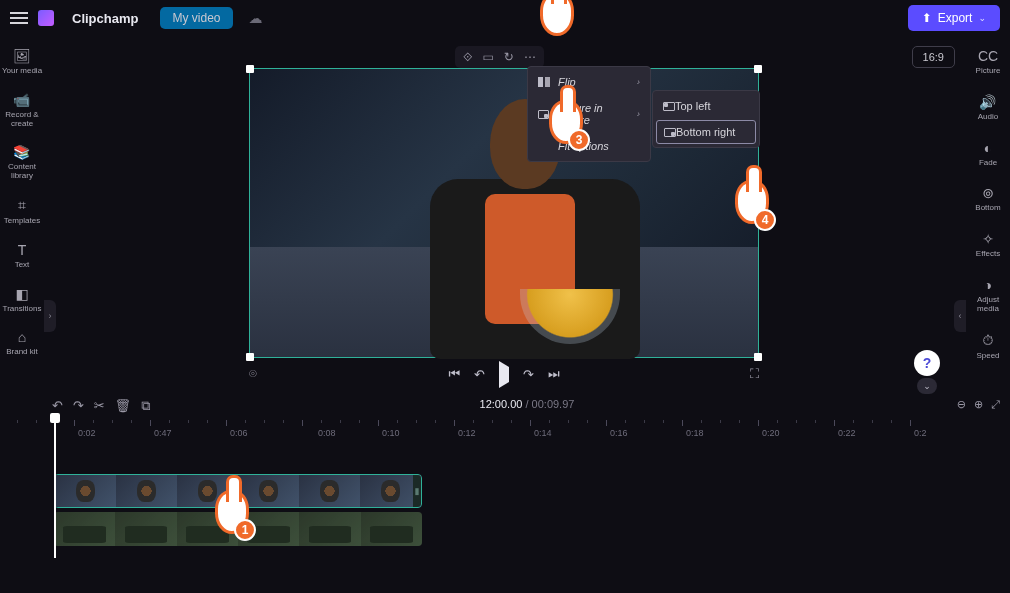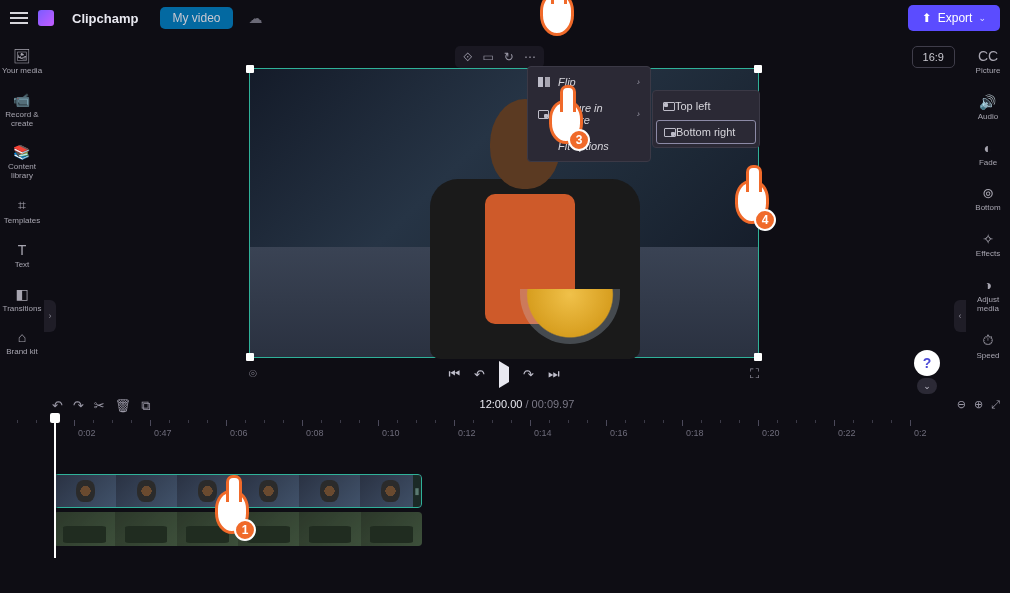--- a/index.html
+++ b/index.html
@@ -334,7 +334,7 @@
       <div class="min" style="left: 134px;"></div>
       <div class="min" style="left: 115px;"></div>
       <div class="maj" style="left: 248px;"></div>
-      <div class="lab" style="left: 252px; text-align: center;">0:08</div>
+      <div class="lab" style="left: 264px; text-align: center;">0:08</div>
       <div class="min" style="left: 229px;"></div>
       <div class="min" style="left: 210px;"></div>
       <div class="min" style="left: 191px;"></div>

